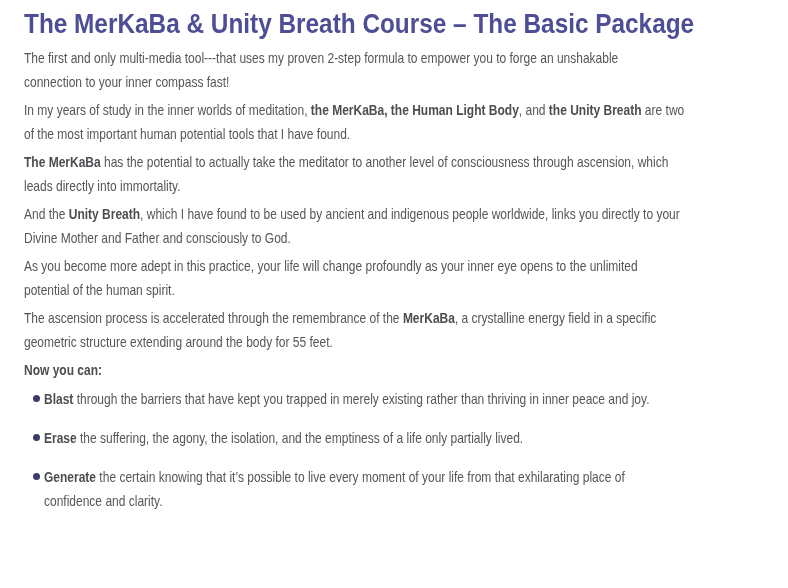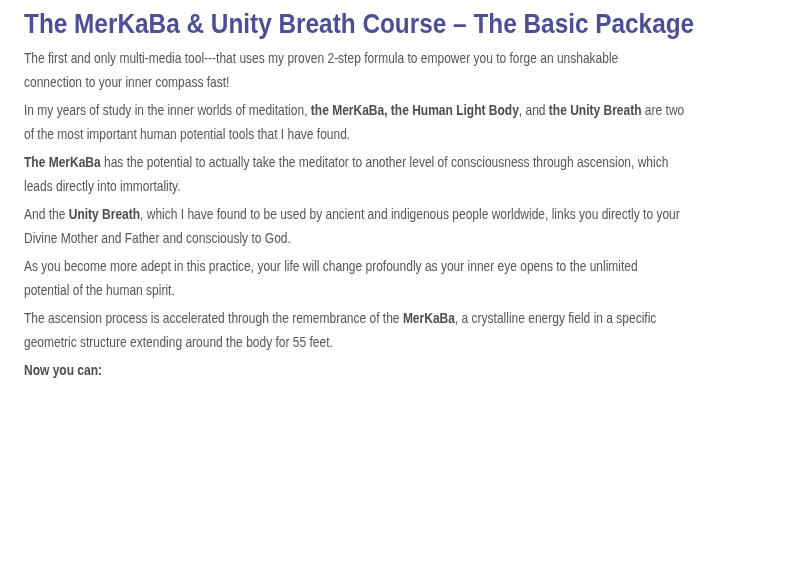--- a/index.html
+++ b/index.html
@@ -89,6 +89,10 @@
     </div>
 
   <ul class="benefits">
+      <li>
+        <span class="dot"></span>
+        <div class="li-text"><span class="b">Blast</span><span> through the barriers that have kept you trapped in merely existing rather than thriving in inner peace and joy.</span></div>
+      </li>
     </ul>
 </div>
 

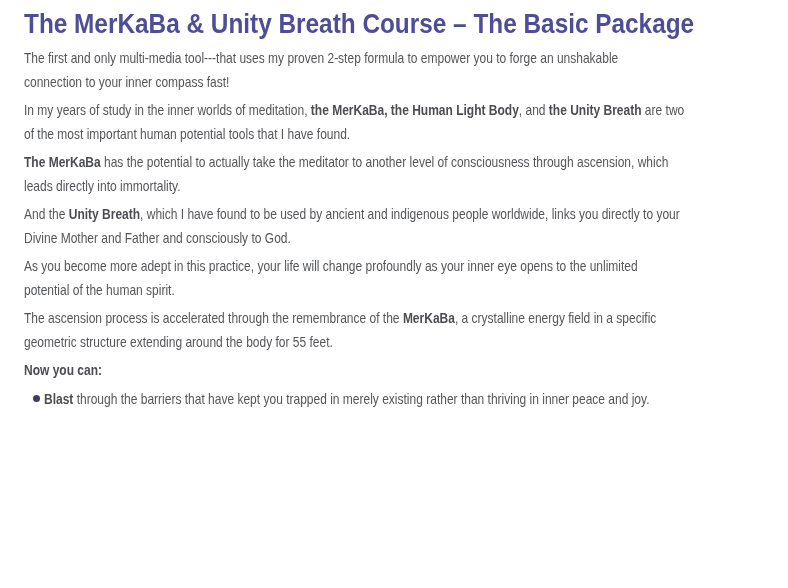--- a/index.html
+++ b/index.html
@@ -93,6 +93,10 @@
         <span class="dot"></span>
         <div class="li-text"><span class="b">Blast</span><span> through the barriers that have kept you trapped in merely existing rather than thriving in inner peace and joy.</span></div>
       </li>
+      <li>
+        <span class="dot"></span>
+        <div class="li-text"><span class="b">Erase</span><span> the suffering, the agony, the isolation, and the emptiness of a life only partially lived.</span></div>
+      </li>
     </ul>
 </div>
 

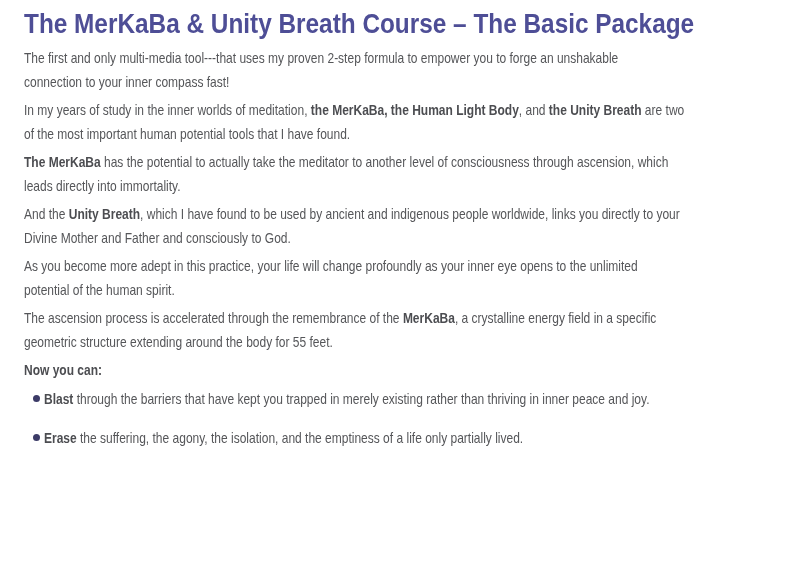--- a/index.html
+++ b/index.html
@@ -97,6 +97,11 @@
         <span class="dot"></span>
         <div class="li-text"><span class="b">Erase</span><span> the suffering, the agony, the isolation, and the emptiness of a life only partially lived.</span></div>
       </li>
+      <li>
+        <span class="dot"></span>
+        <div class="li-text"><span class="b">Generate</span><span> the certain knowing that it’s possible to live every moment of your life from that exhilarating place of
+confidence and clarity.</span></div>
+      </li>
     </ul>
 </div>
 

